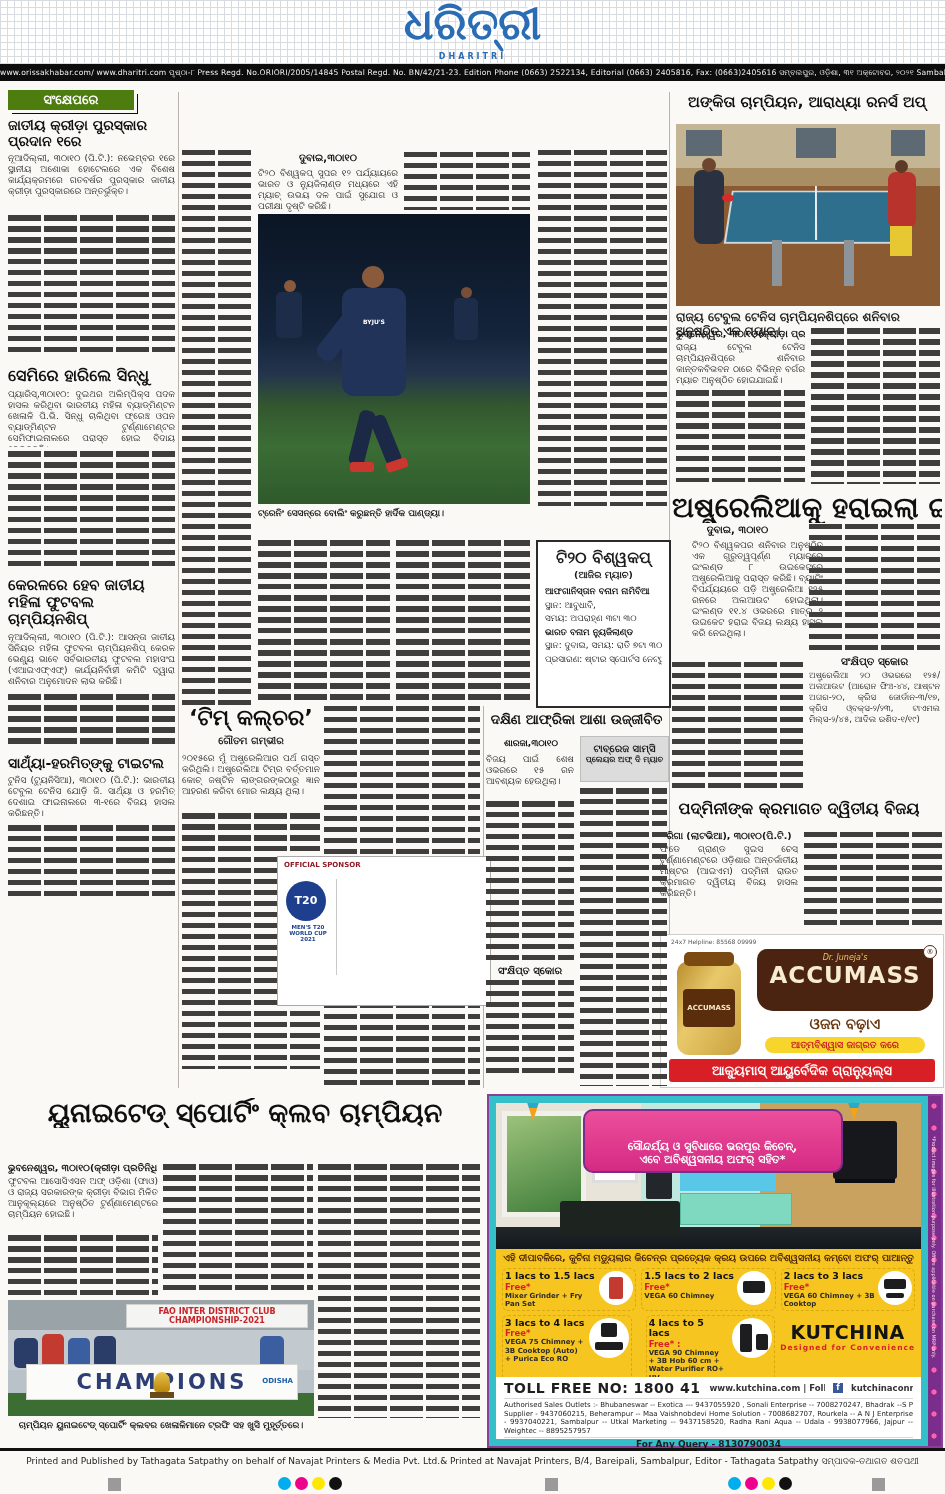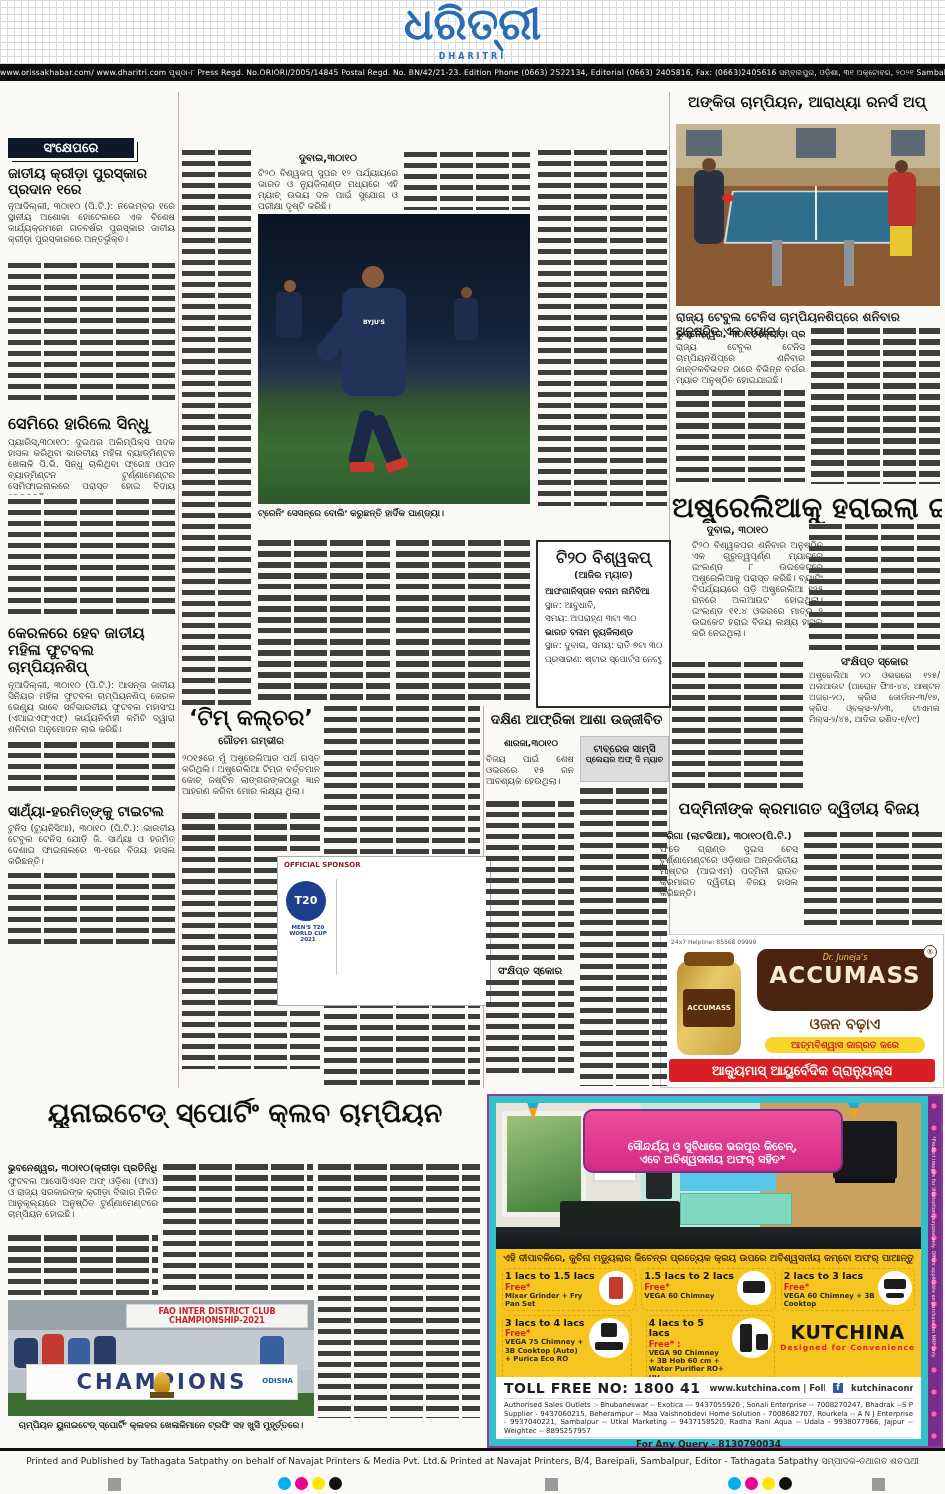--- a/index.html
+++ b/index.html
@@ -21,7 +21,7 @@
         linear-gradient(90deg,#d8dce1 1px,transparent 1px);background-size:7px 7px;}
   #logo{font-size:44px;font-weight:800;color:#2a6db5;text-shadow:2px 2px 0 #fff,-2px -2px 0 #fff,0 0 4px #fff;}
   #infobar{background:#0d0d0d;color:#f4f4f4;font-size:7.6px;line-height:17px;text-align:center;letter-spacing:.2px;}
-  .blackbox{background:#0f172a;color:#fff;font-weight:800;text-align:center;box-shadow:3px 3px 0 #faf9f5,4px 4px 0 #0d0d0d;margin-top:48px;}
+  .blackbox{background:#4d7c0f;color:#fff;font-weight:800;text-align:center;box-shadow:3px 3px 0 #faf9f5,4px 4px 0 #0d0d0d;}
   
   #matchbox{border:2px solid #2b2b2b;background:#fff;padding:6px 7px;}
   #matchbox .t{font-size:16px;font-weight:800;text-align:center;}

